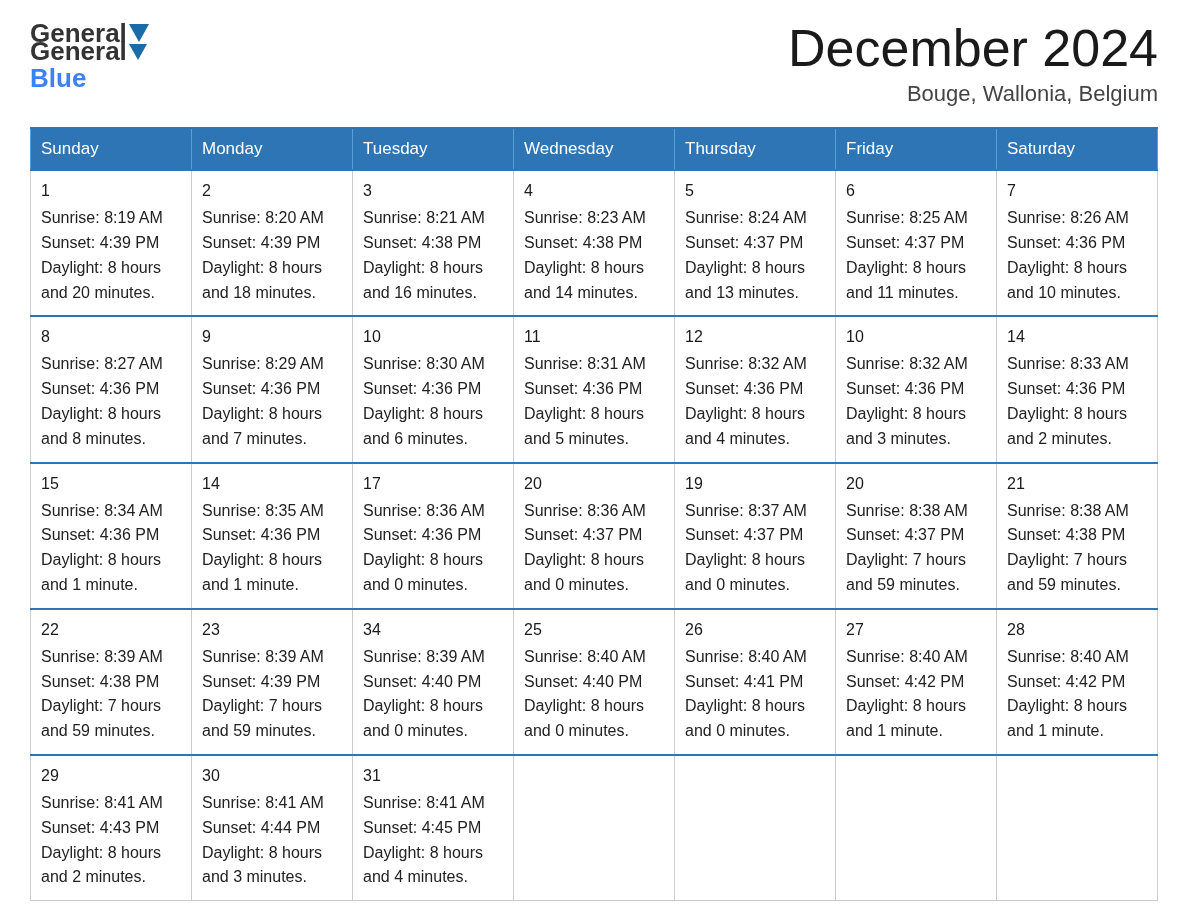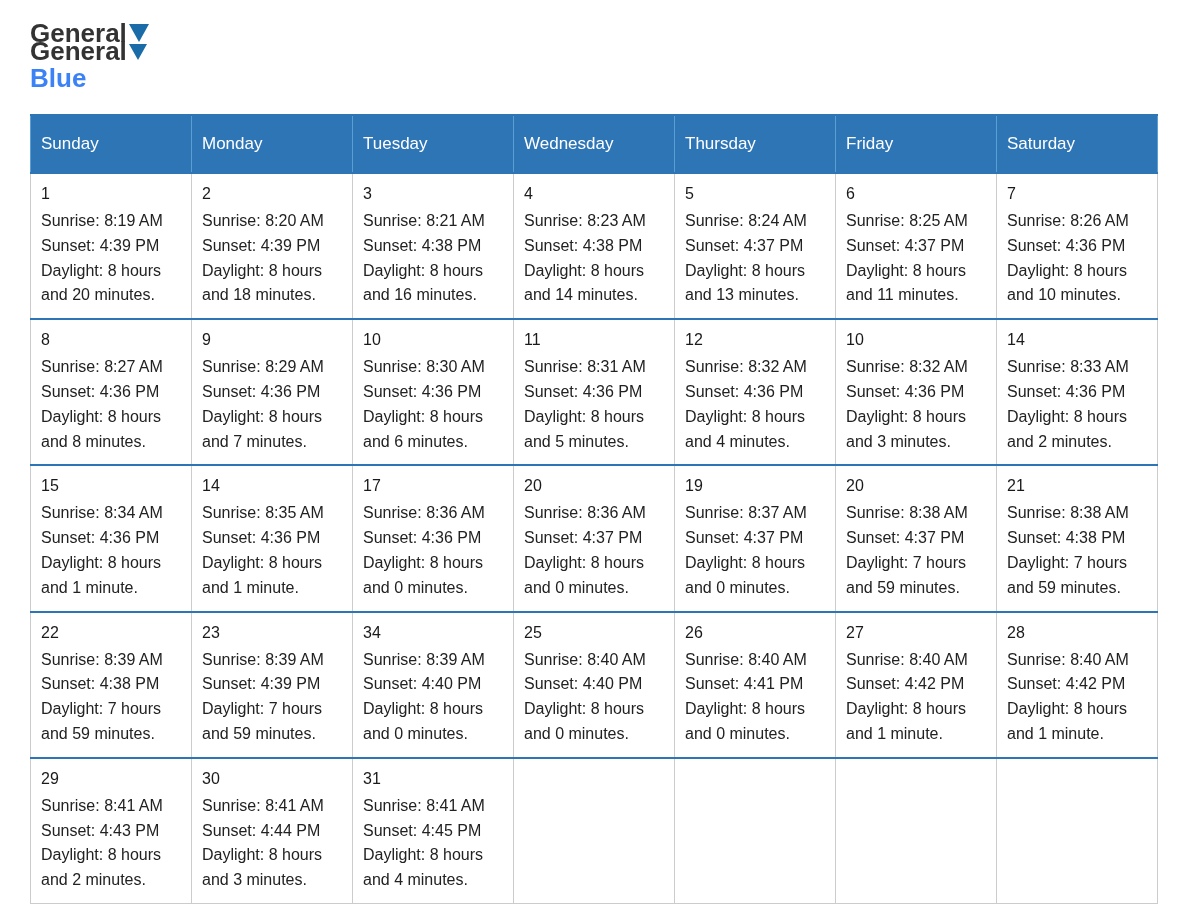--- a/index.html
+++ b/index.html
@@ -125,6 +125,10 @@
       <span style="width:0;height:0;border-left:9px solid transparent;border-right:9px solid transparent;border-top:16px solid #1a6ca8;margin:0 2px;display:inline-block;"></span>
     </div>
     <div style="font-size:26px;font-weight:bold;color:#3b82f6;margin-top:-4px;">Blue</div>
+  </div>
+  <div class="title-area">
+    <div class="month-title">December 2024</div>
+    <div class="location">Bouge, Wallonia, Belgium</div>
   </div>
 </div>
 

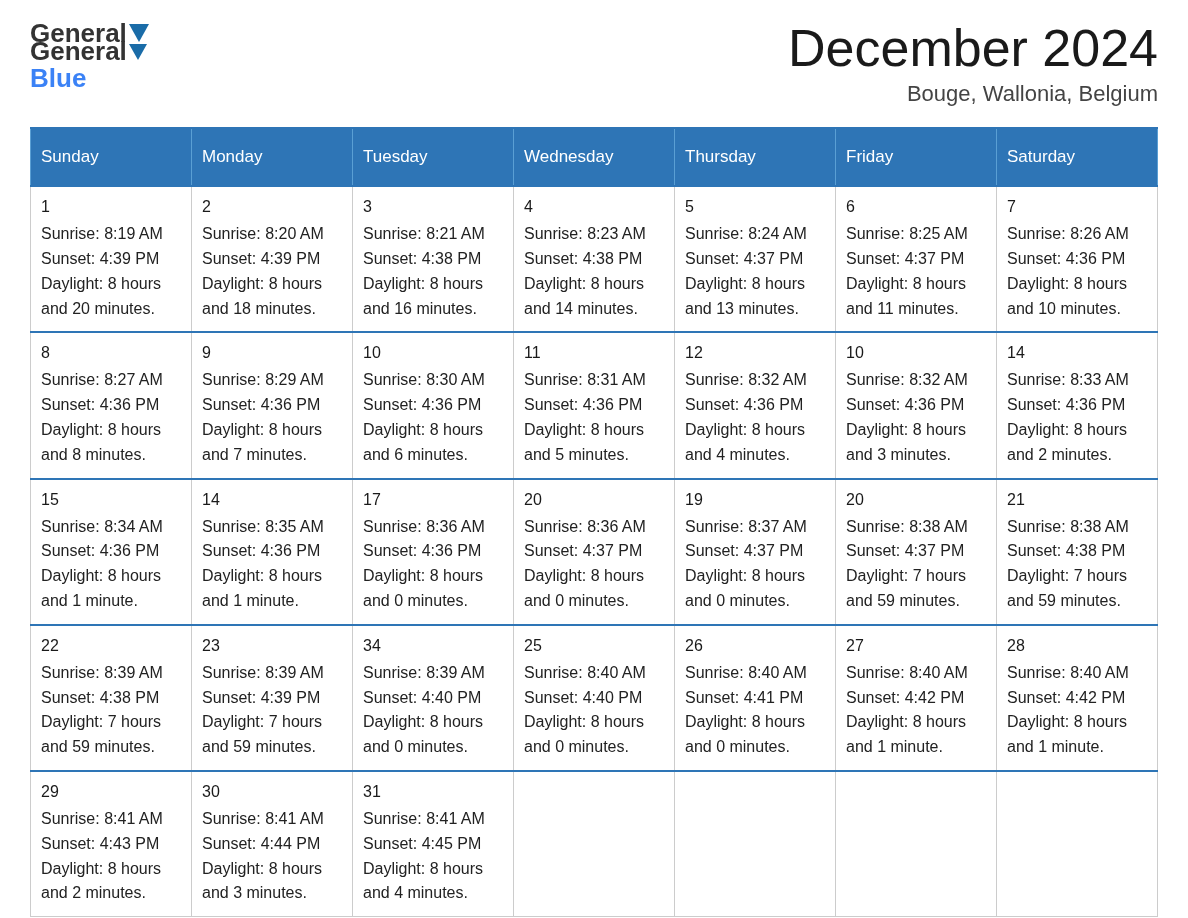--- a/index.html
+++ b/index.html
@@ -73,7 +73,7 @@
       color: white;
       font-size: 17px;
       font-weight: normal;
-      padding: 18px 10px;
+      padding: 10px 10px;
       text-align: left;
       border: 1px solid #5a9fd4;
     }

